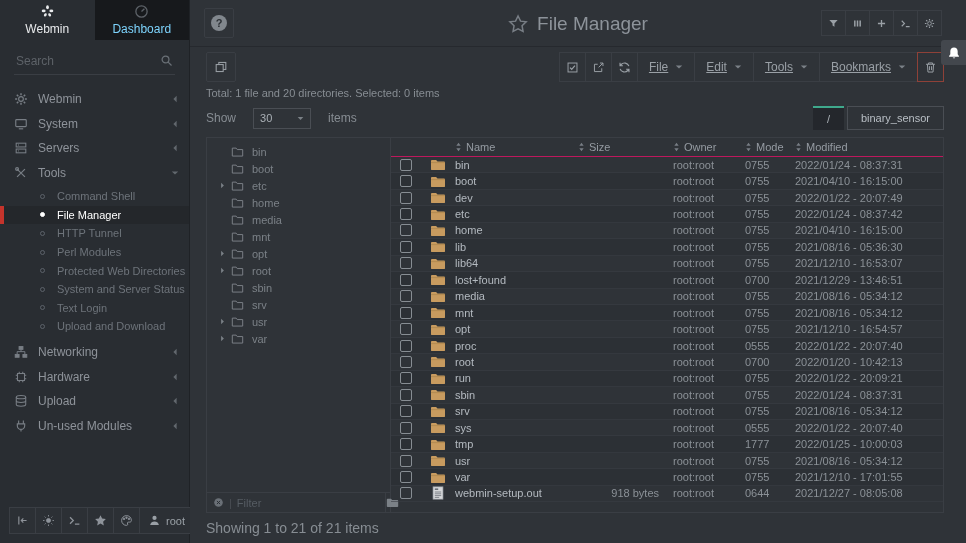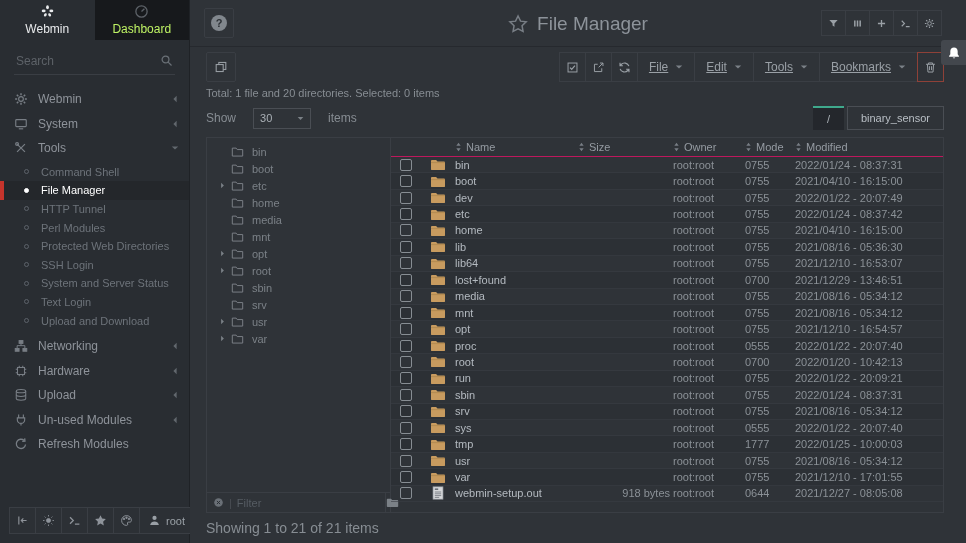--- a/index.html
+++ b/index.html
@@ -12,7 +12,7 @@
   .side-tabs { display:flex; height:40px; flex-shrink:0; }
   .side-tab { flex:1; display:flex; flex-direction:column; align-items:center; justify-content:center; gap:3px; font-size:12px; color:#e8eaec; cursor:pointer; }
   .side-tab .icon { width:15px; height:15px; color:#e8eaec; }
-  .side-tab.inactive { background:#17191c; color:#bef264; }
+  .side-tab.inactive { background:#17191c; color:#7dd3fc; }
   .side-tab.inactive .icon { color:#5d6268; }
   .search-wrap { padding:10px 14px 6px; position:relative; flex-shrink:0; }
   .search-wrap input { width:100%; background:transparent; border:none; border-bottom:1px solid #3a3e44; color:#eab308; font-size:12px; padding:4px 20px 6px 2px; outline:none; font-family:inherit; }

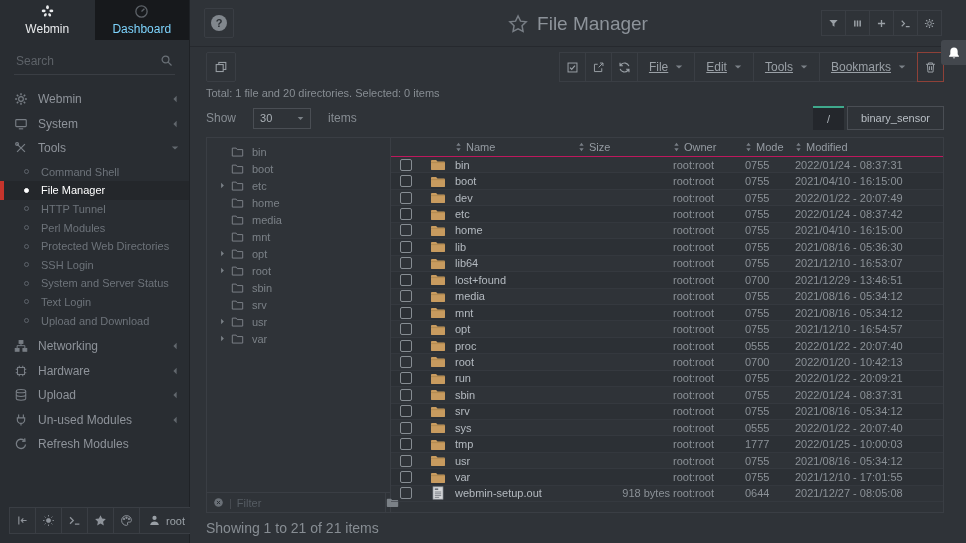--- a/index.html
+++ b/index.html
@@ -176,6 +176,21 @@
         </div>
         <div class="cat">
           <span class="icon">
+            <svg viewBox="0 0 16 16" fill="none" stroke="currentColor" stroke-width="1.2">
+              <rect x="2.5" y="2.5" width="11" height="4.3"></rect>
+              <rect x="2.5" y="9.2" width="11" height="4.3"></rect>
+              <path d="M4.7 4.6h.8M4.7 11.3h.8" stroke-width="1.6"></path>
+            </svg>
+          </span>
+          <span>Servers</span>
+          <span class="chev">
+            <svg viewBox="0 0 8 8" fill="currentColor">
+              <path d="M5.6 0.8L2.4 4l3.2 3.2z"></path>
+            </svg>
+          </span>
+        </div>
+        <div class="cat">
+          <span class="icon">
             <svg viewBox="0 0 16 16" fill="none" stroke="currentColor" stroke-width="1.4">
               <path d="M3.5 12.5l9-9M3.5 3.5l9 9"></path>
               <circle cx="3.5" cy="3.5" r="1.6"></circle>

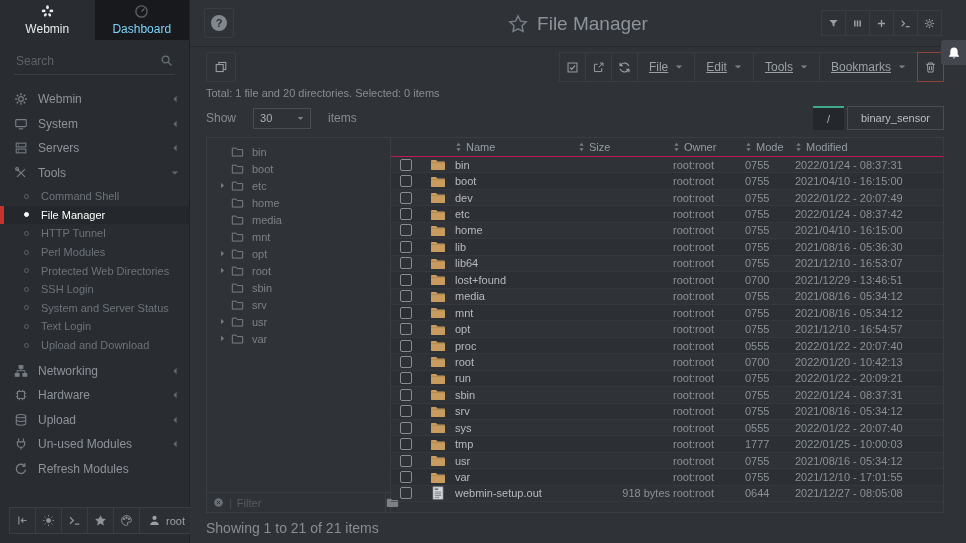--- a/index.html
+++ b/index.html
@@ -24,7 +24,7 @@
   .cat .icon { width:14px; height:14px; color:#787e85; margin-right:10px; flex-shrink:0; }
   .cat .chev { margin-left:auto; width:8px; height:8px; color:#62686e; }
   .sub { padding:2px 0 4px; }
-  .sub-item { position:relative; display:flex; align-items:center; height:18.6px; padding-left:24px; font-size:11px; color:#6d737a; cursor:pointer; }
+  .sub-item { position:relative; display:flex; align-items:center; height:18.6px; padding-left:40px; font-size:11px; color:#6d737a; cursor:pointer; }
   .sub-item .dot { width:5px; height:5px; border:1px solid #5c626a; border-radius:50%; margin-right:12px; flex-shrink:0; }
   .sub-item.active { color:#ffffff; background:rgba(0,0,0,.12); }
   .sub-item.active .dot { background:#fff; border-color:#fff; }

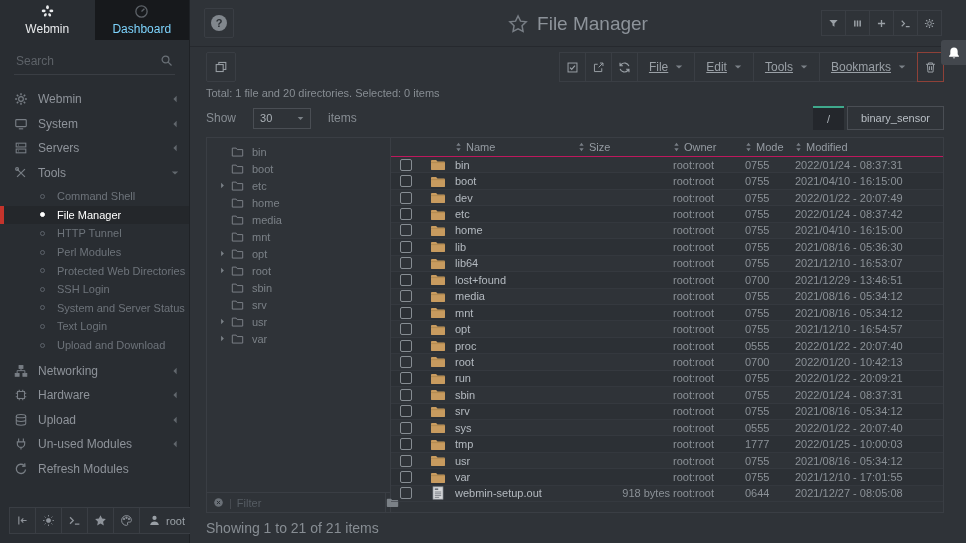--- a/index.html
+++ b/index.html
@@ -226,10 +226,6 @@
           </div>
           <div class="sub-item">
             <span class="dot"></span>
-            <span>SSH Login</span>
-          </div>
-          <div class="sub-item">
-            <span class="dot"></span>
             <span>System and Server Status</span>
           </div>
           <div class="sub-item">

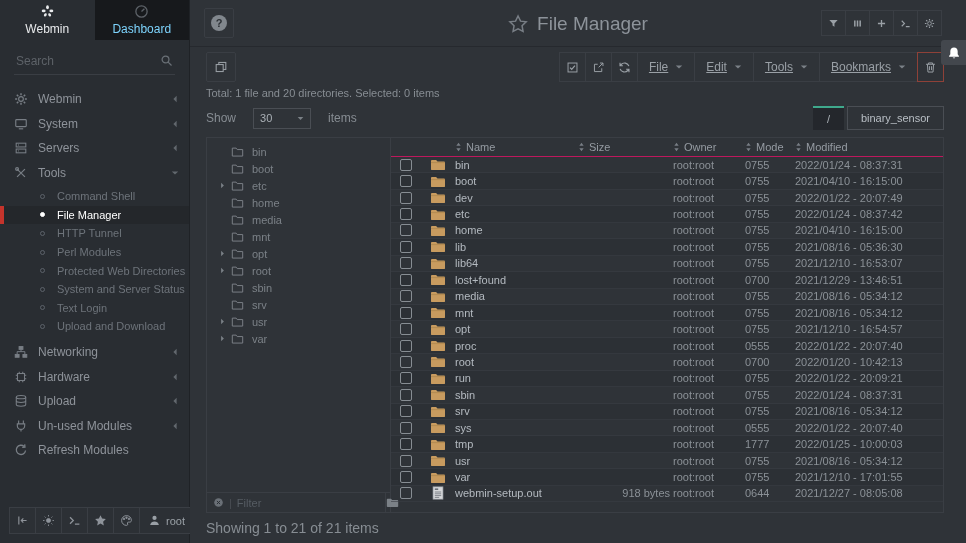--- a/index.html
+++ b/index.html
@@ -295,15 +295,6 @@
             </svg>
           </span>
         </div>
-        <div class="cat">
-          <span class="icon">
-            <svg viewBox="0 0 16 16" fill="none" stroke="currentColor" stroke-width="1.5">
-              <path d="M13.2 8.6A5.3 5.3 0 1 1 11.6 4"></path>
-              <path d="M12.2 1.6l.3 3.1-3.1.3" fill="none"></path>
-            </svg>
-          </span>
-          <span>Refresh Modules</span>
-        </div>
       </nav>
     <div class="side-footer" id="side-footer">
         <div class="fbtn">

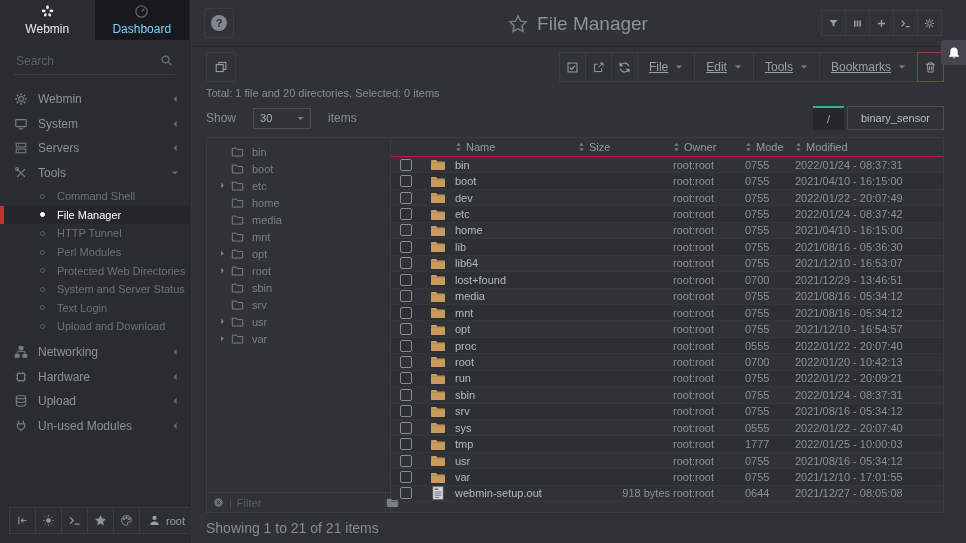--- a/index.html
+++ b/index.html
@@ -96,7 +96,7 @@
   .row { display:flex; align-items:center; height:16.45px; border-bottom:1px solid rgba(58,62,68,.6); font-size:11px; color:#8b9197; cursor:pointer; }
   .row:nth-child(even) { background:rgba(0,0,0,.05); }
   .row .c-name { color:#b4bac0; }
-  .row .c-size { text-align:left; justify-content:flex-end; display:flex; padding-right:3px; }
+  .row .c-size { text-align:left; justify-content:flex-end; display:flex; padding-right:14px; }
   .cbox { width:12px; height:12px; border:1px solid #878d93; border-radius:2px; background:transparent; cursor:pointer; }
   .ficon { width:16px; height:13px; display:block; }
   .fileicon { width:12px; height:14px; display:block; }

